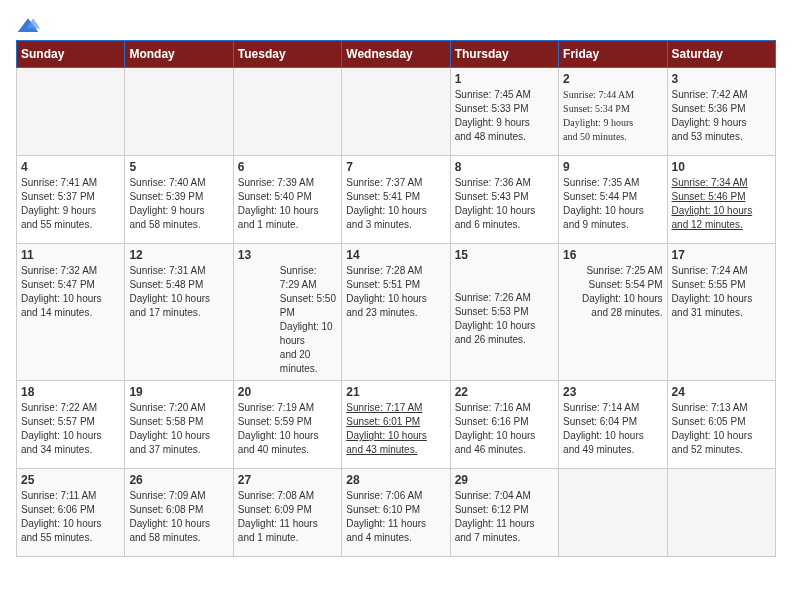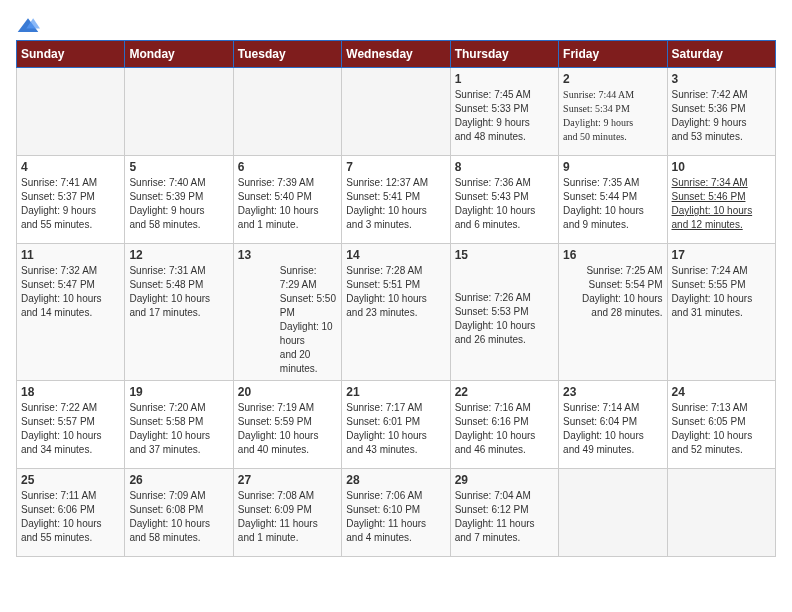--- a/index.html
+++ b/index.html
@@ -174,7 +174,7 @@
         </td>
         <td>
           <span class="day-number">7</span>
-          <div class="day-info" style="white-space: pre-line;">Sunrise: 12:37 AM
+          <div class="day-info" style="white-space: pre-line;">Sunrise: 7:37 AM
 Sunset: 5:41 PM
 Daylight: 10 hours
 and 3 minutes.</div>

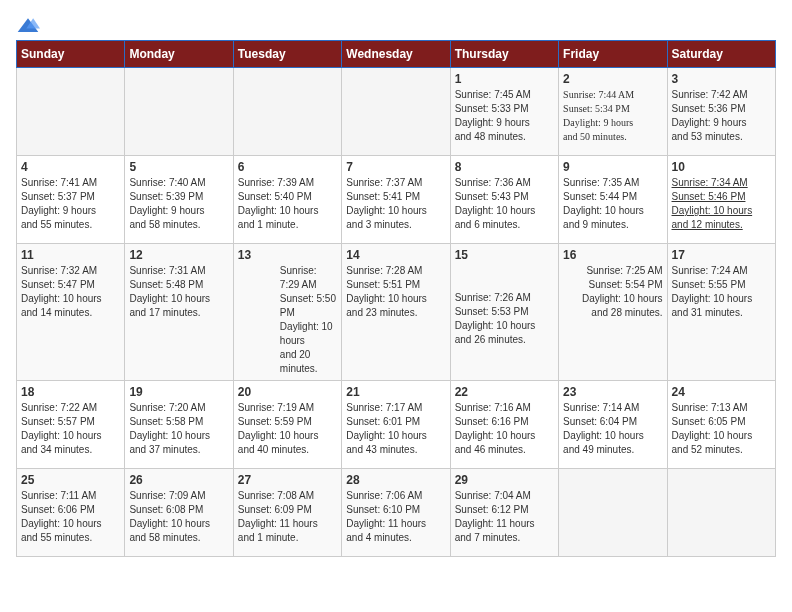--- a/index.html
+++ b/index.html
@@ -276,7 +276,7 @@
         </td>
         <td>
           <span class="day-number">21</span>
-          <div class="day-info" style="white-space: pre-line;">Sunrise: 7:17 AM
+          <div class="day-info" style="white-space: pre-line; text-decoration: underline;">Sunrise: 7:17 AM
 Sunset: 6:01 PM
 Daylight: 10 hours
 and 43 minutes.</div>

